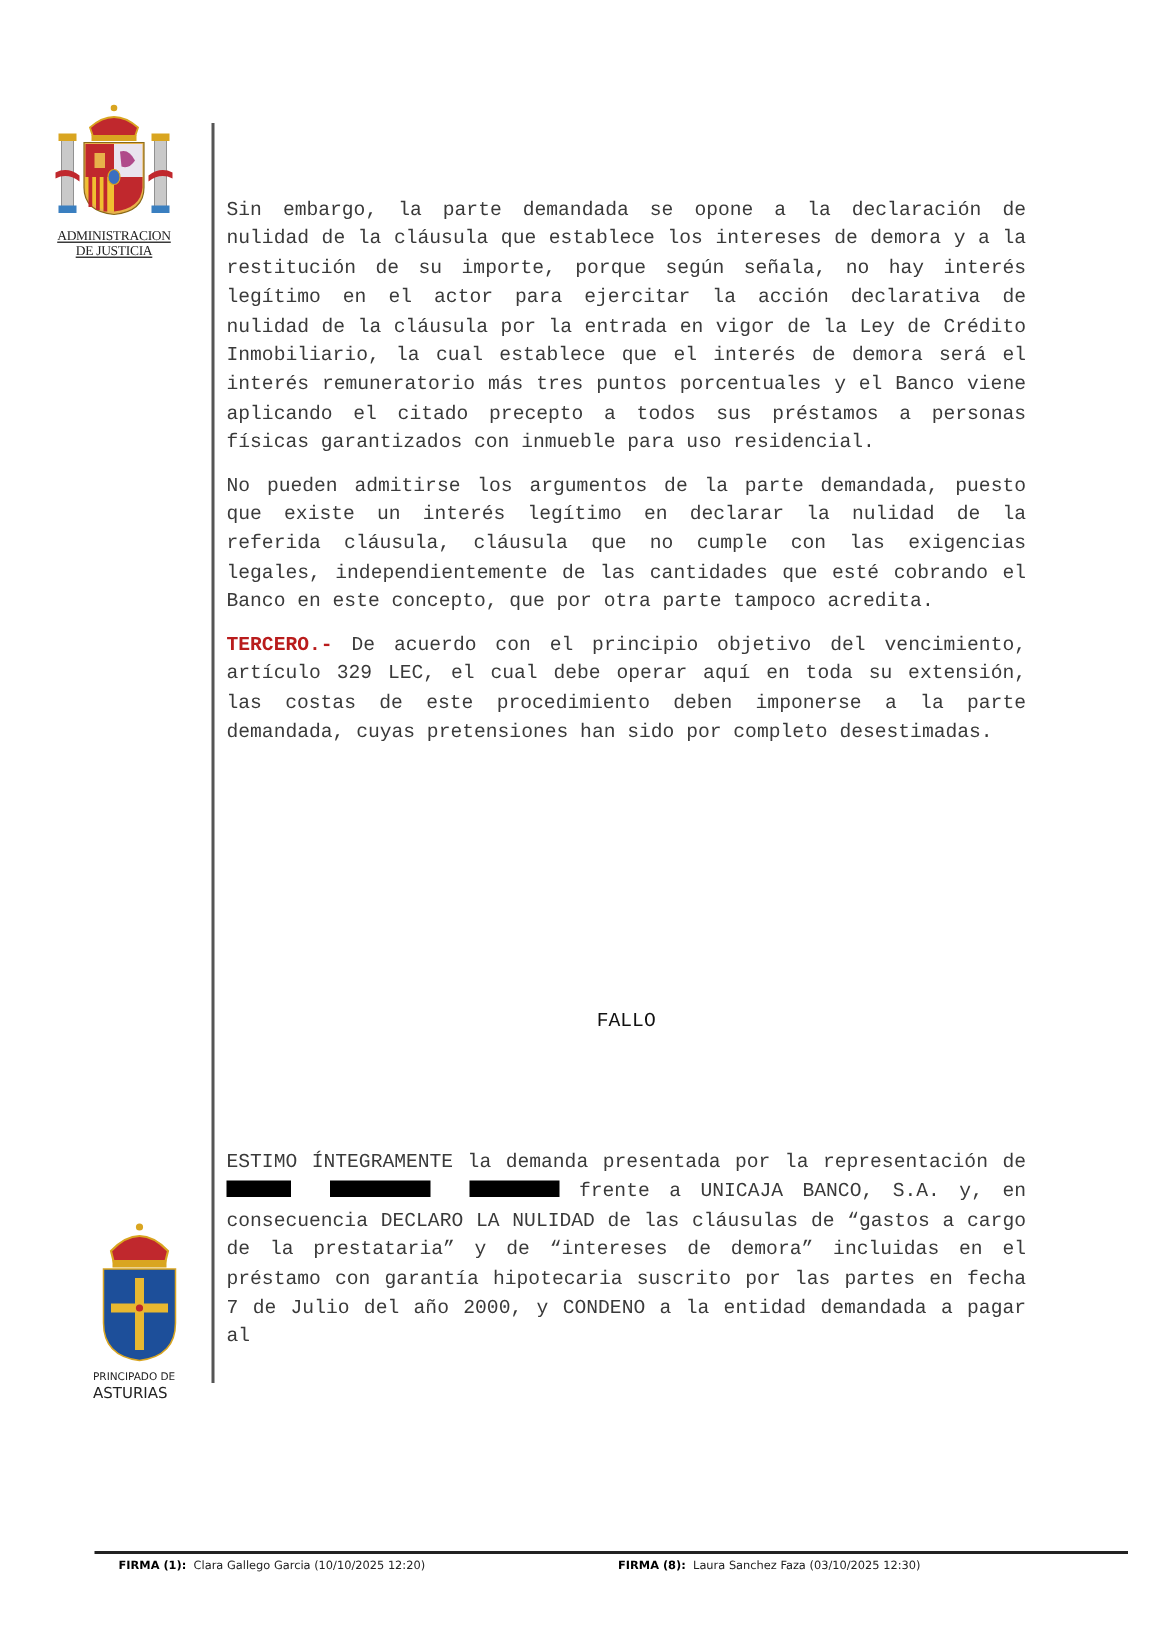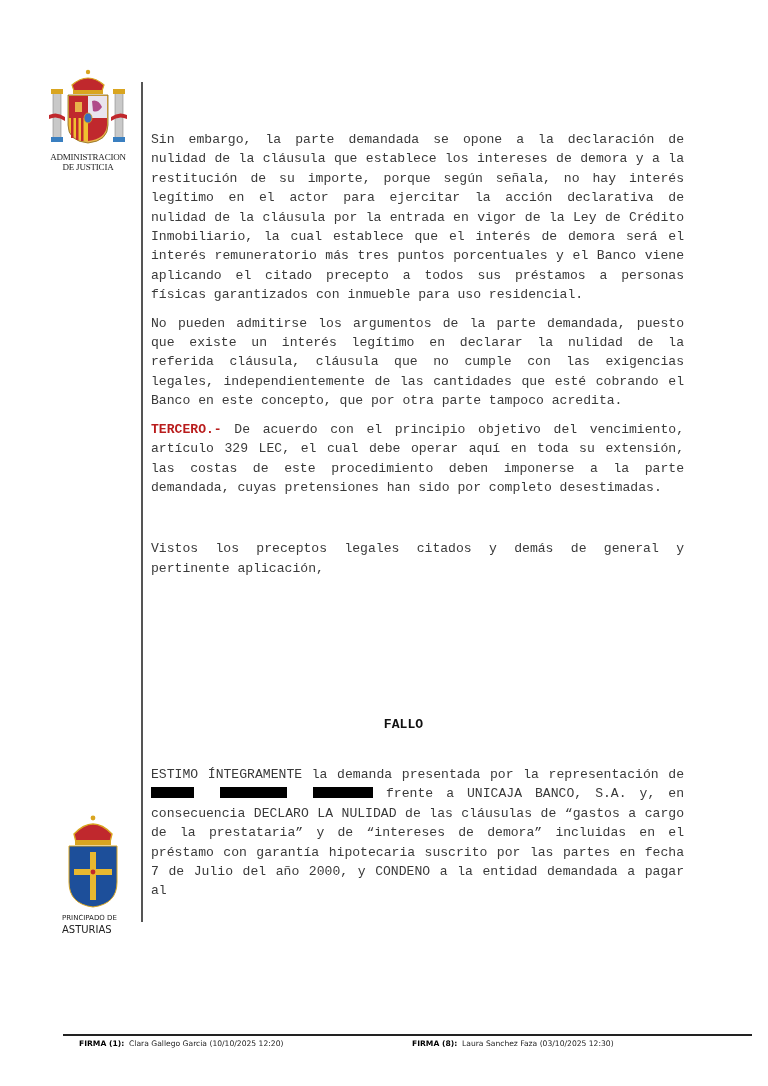--- a/index.html
+++ b/index.html
@@ -7,7 +7,7 @@
     width: 768px; height: 1086px; background: #ffffff; position: relative; overflow: hidden;
     font-family: "Liberation Mono", "DejaVu Sans Mono", monospace; color: #3a3a3a;
   }
-  .logo-top { position: absolute; left: 48px; top: 67px; width: 80px; height: 104px; }
+  .logo-top { position: absolute; left: 36px; top: 67px; width: 80px; height: 104px; text-decoration: underline; }
   .logo-bottom { position: absolute; left: 62px; top: 812px; width: 62px; height: 122px; }
   .vline { position: absolute; left: 141px; top: 82px; width: 1.5px; height: 840px; background: #555; }
   .logo-caption { font-family: "Liberation Serif", "DejaVu Serif", serif; font-size: 9px; color: #222; text-align: center; line-height: 10px; letter-spacing: -0.2px; }

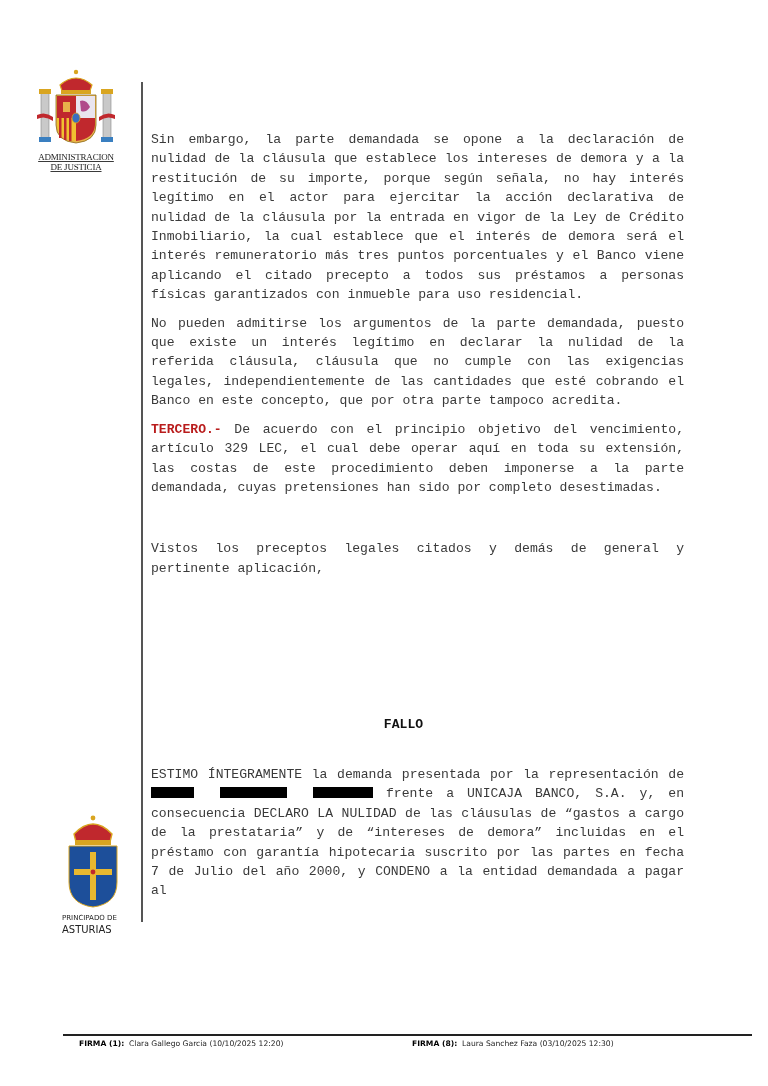--- a/index.html
+++ b/index.html
@@ -62,7 +62,6 @@
   <p class="para">Sin embargo, la parte demandada se opone a la declaración de nulidad de la cláusula que establece los intereses de demora y a la restitución de su importe, porque según señala, no hay interés legítimo en el actor para ejercitar la acción declarativa de nulidad de la cláusula por la entrada en vigor de la Ley de Crédito Inmobiliario, la cual establece que el interés de demora será el interés remuneratorio más tres puntos porcentuales y el Banco viene aplicando el citado precepto a todos sus préstamos a personas físicas garantizados con inmueble para uso residencial.</p>
   <p class="para" style="margin-top:9px">No pueden admitirse los argumentos de la parte demandada, puesto que existe un interés legítimo en declarar la nulidad de la referida cláusula, cláusula que no cumple con las exigencias legales, independientemente de las cantidades que esté cobrando el Banco en este concepto, que por otra parte tampoco acredita.</p>
   <p class="para" style="margin-top:9px"><b>TERCERO.-</b><span> De acuerdo con el principio objetivo del vencimiento, artículo 329 LEC, el cual debe operar aquí en toda su extensión, las costas de este procedimiento deben imponerse a la parte demandada, cuyas pretensiones han sido por completo desestimadas.</span></p>
-  <p class="para" style="margin-top:42px">Vistos los preceptos legales citados y demás de general y pertinente aplicación,</p>
 </div>
 
 <div class="heading">FALLO</div>

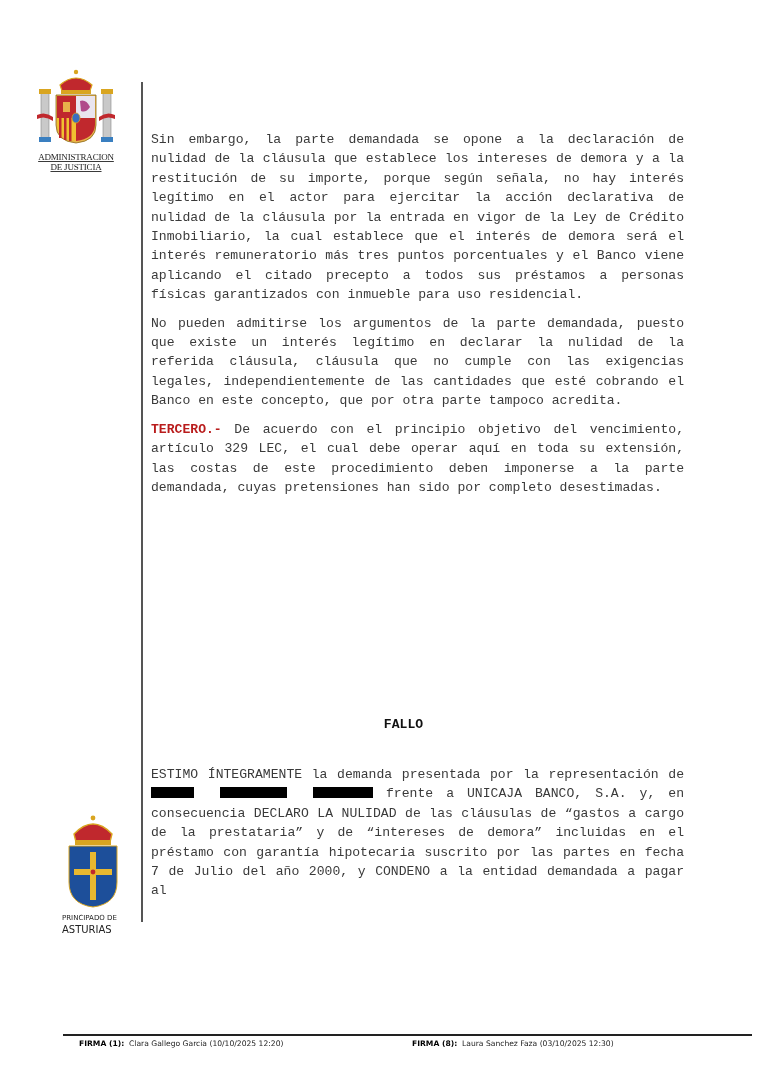--- a/index.html
+++ b/index.html
@@ -15,7 +15,7 @@
   .content { position: absolute; left: 151px; width: 533px; top: 130px; }
   .para { font-size: 13.1px; line-height: 19.4px; text-align: justify; margin: 0; }
   .para b { color: #b91c1c; }
-  .heading { position: absolute; left: 137px; width: 533px; top: 673px; text-align: center; font-size: 13.1px; font-weight: bold; color: #111; margin-top: 44px; }
+  .heading { position: absolute; left: 151px; width: 533px; top: 673px; text-align: center; font-size: 13.1px; font-weight: normal; color: #111; }
   .redact { display: inline-block; background: #000; height: 11px; vertical-align: -1px; }
   .footer-line { position: absolute; left: 63px; top: 1034px; width: 689px; height: 1.5px; background: #222; }
   .footer { position: absolute; top: 1039px; font-family: "DejaVu Sans", sans-serif; font-size: 7.6px; color: #222; white-space: nowrap; }

